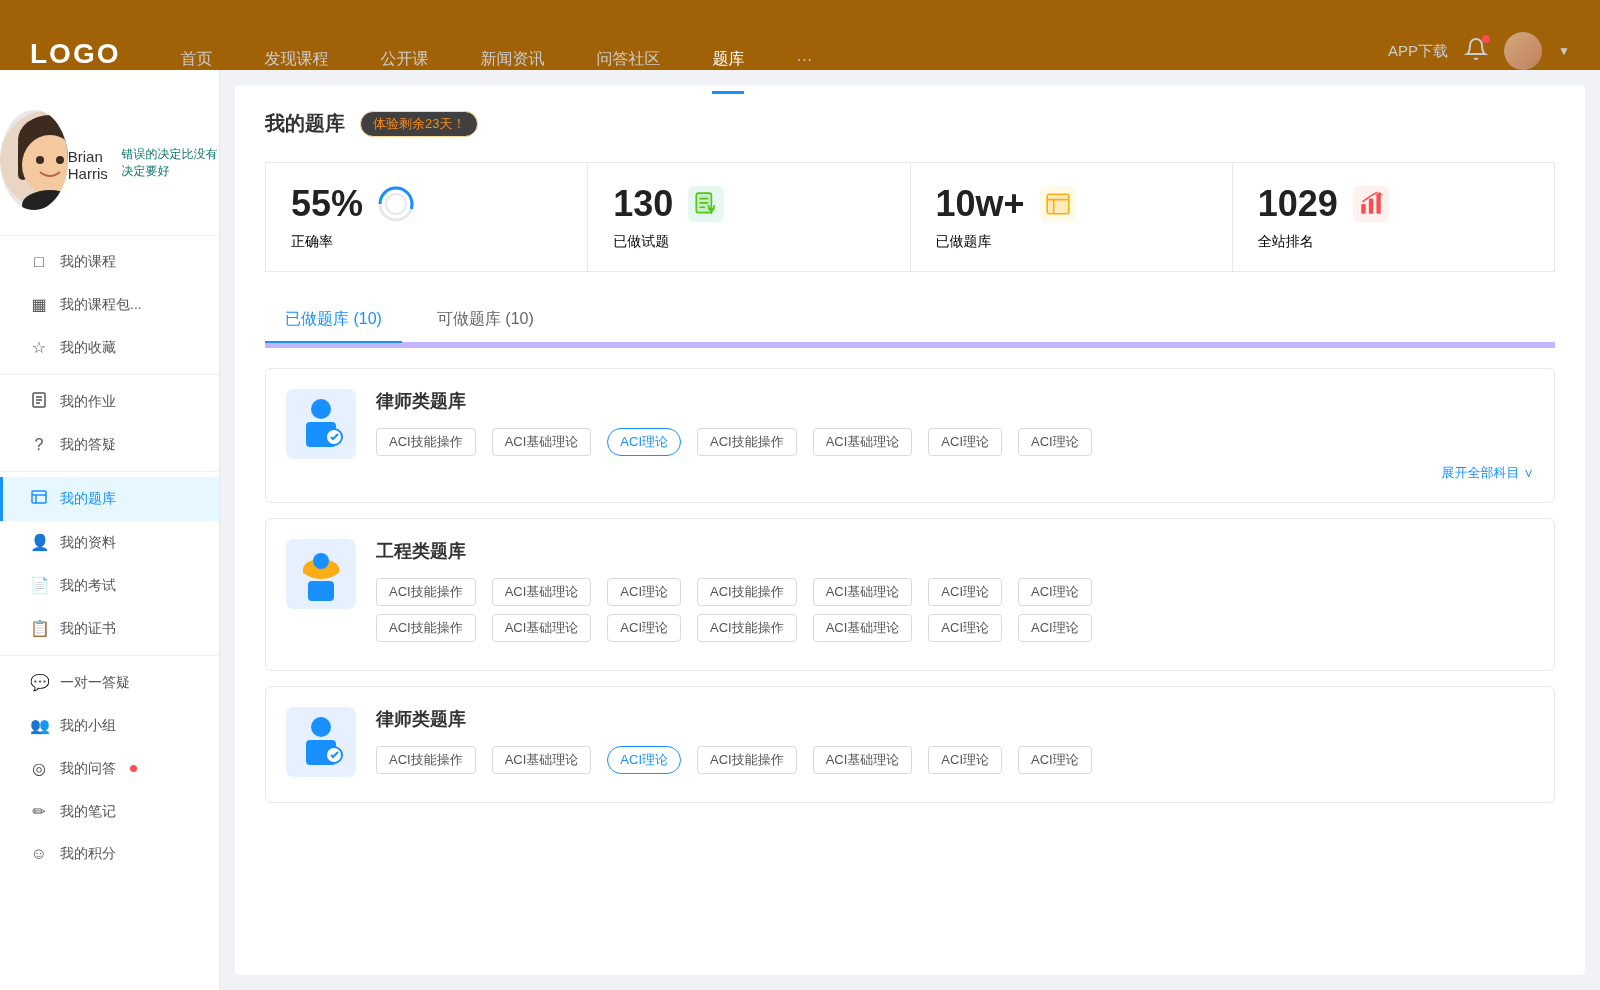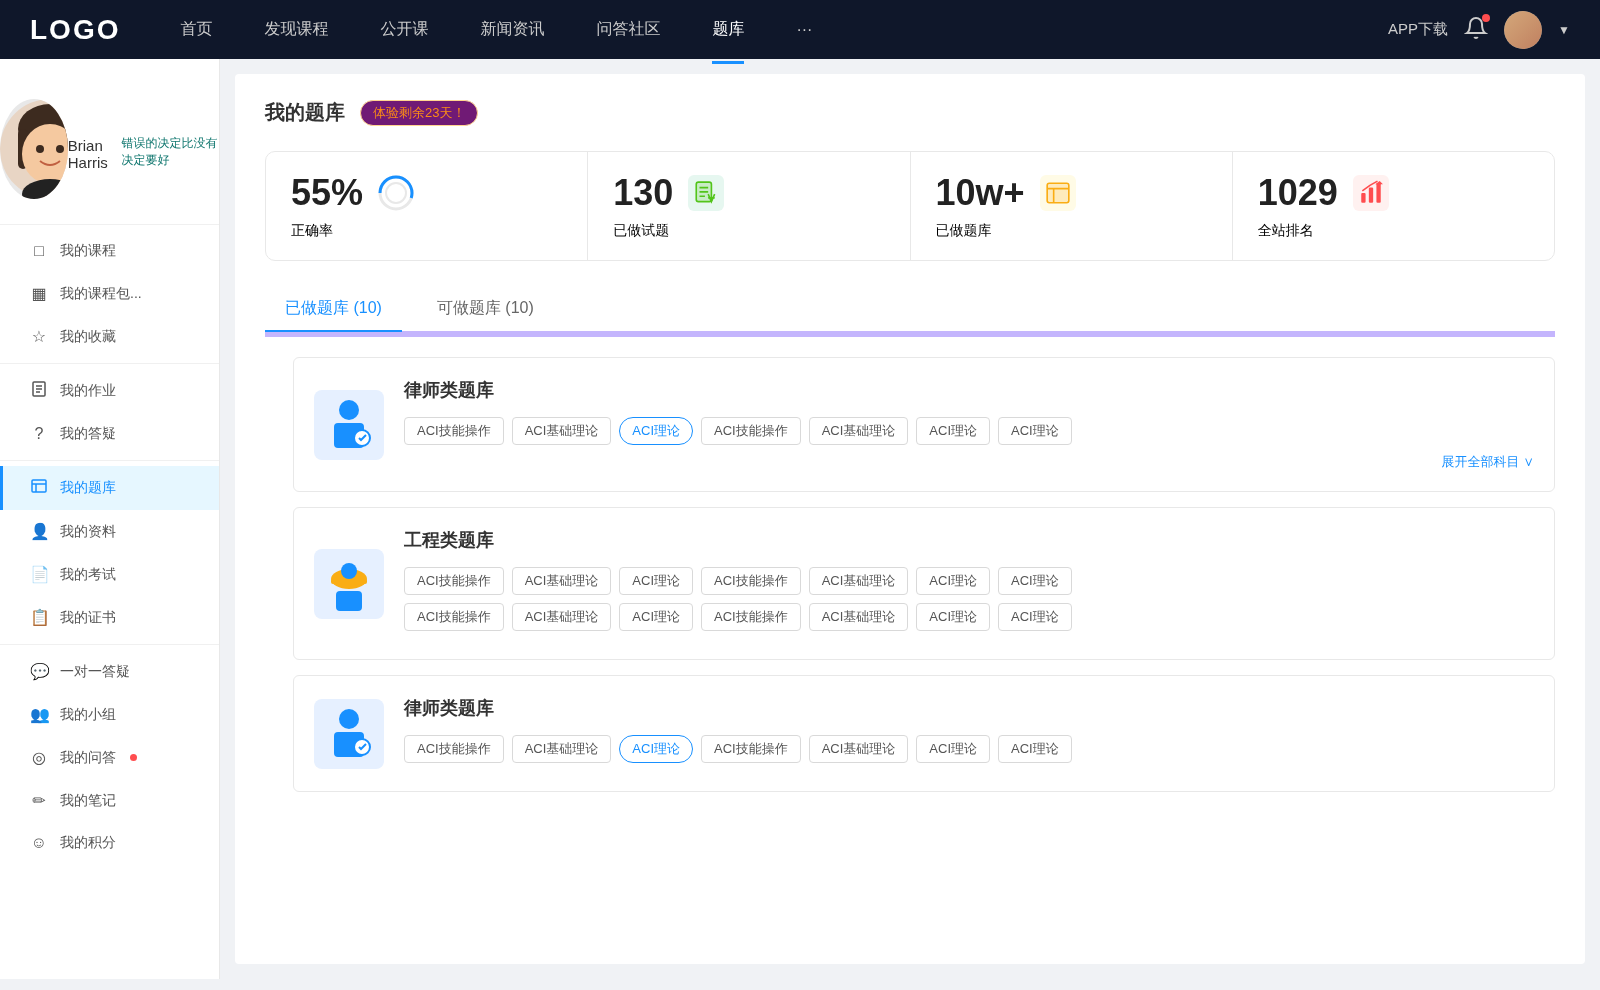--- a/index.html
+++ b/index.html
@@ -7,10 +7,10 @@
 
     
     .top-nav {
-      background: #0f172a;
-      height: 59px;
-      display: flex;
-      align-items: center;
+      background: #a16207;
+      height: 70px;
+      display: flex;
+      align-items: flex-end;
       padding: 0 30px;
       position: relative;
     }

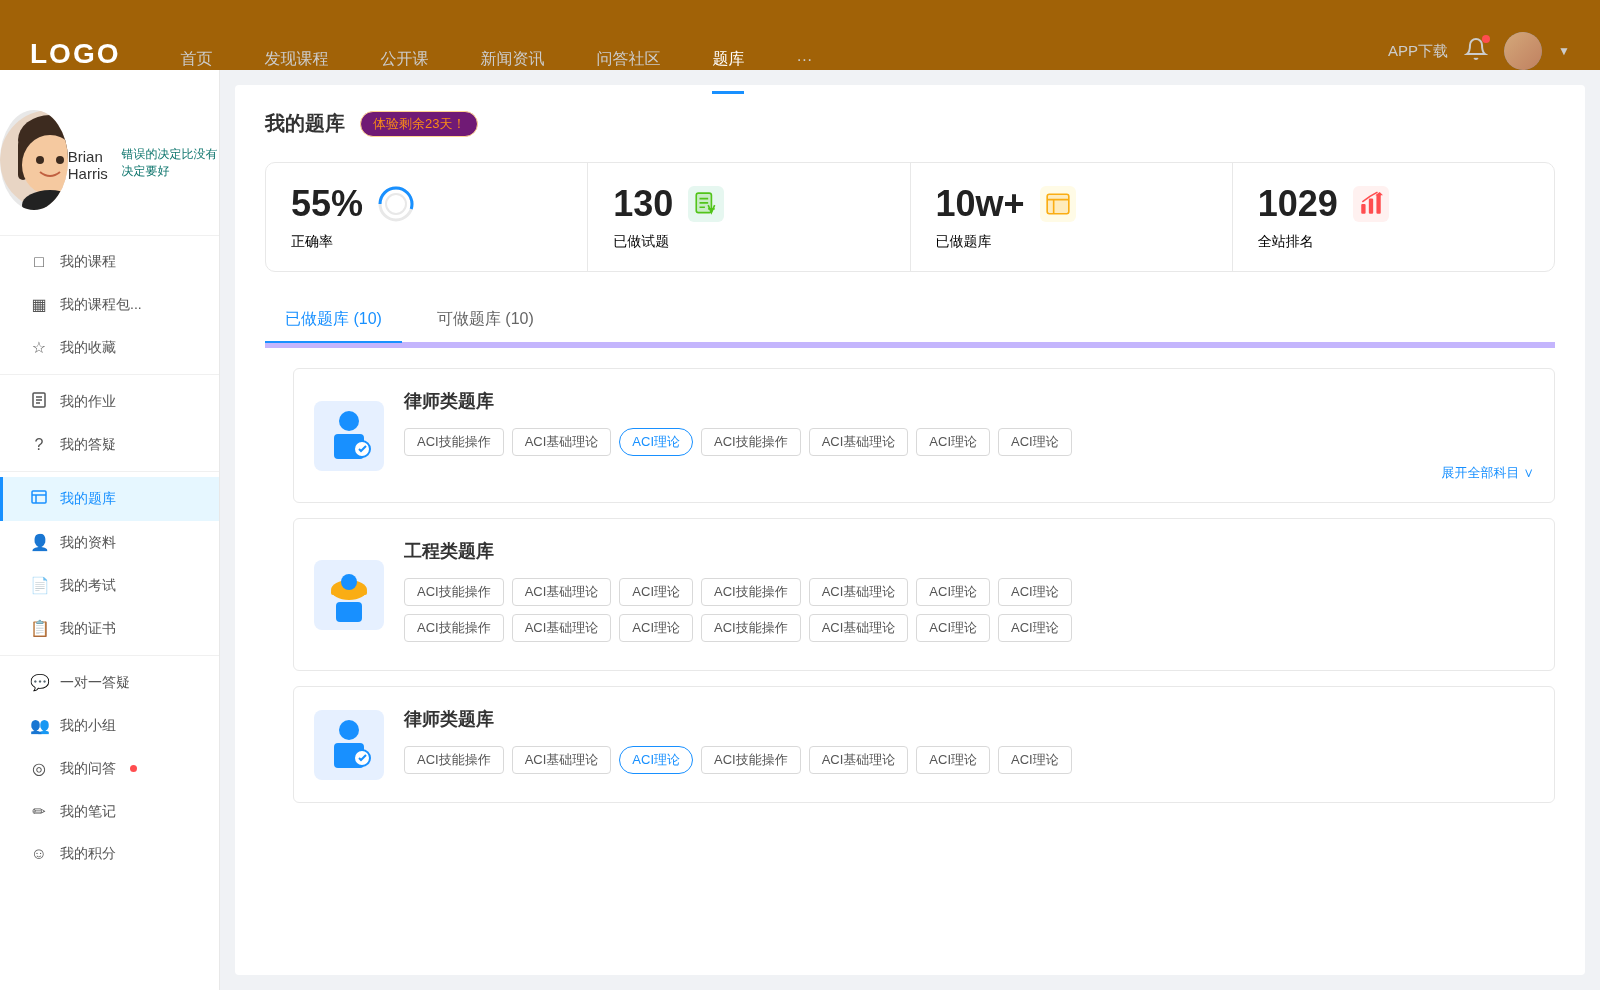--- a/index.html
+++ b/index.html
@@ -193,7 +193,7 @@
       font-weight: 600;
     }
     .trial-badge {
-      background: #701a75;
+      background: #404040;
       color: #fa8c16;
       border: 1px solid #ffd591;
       border-radius: 20px;

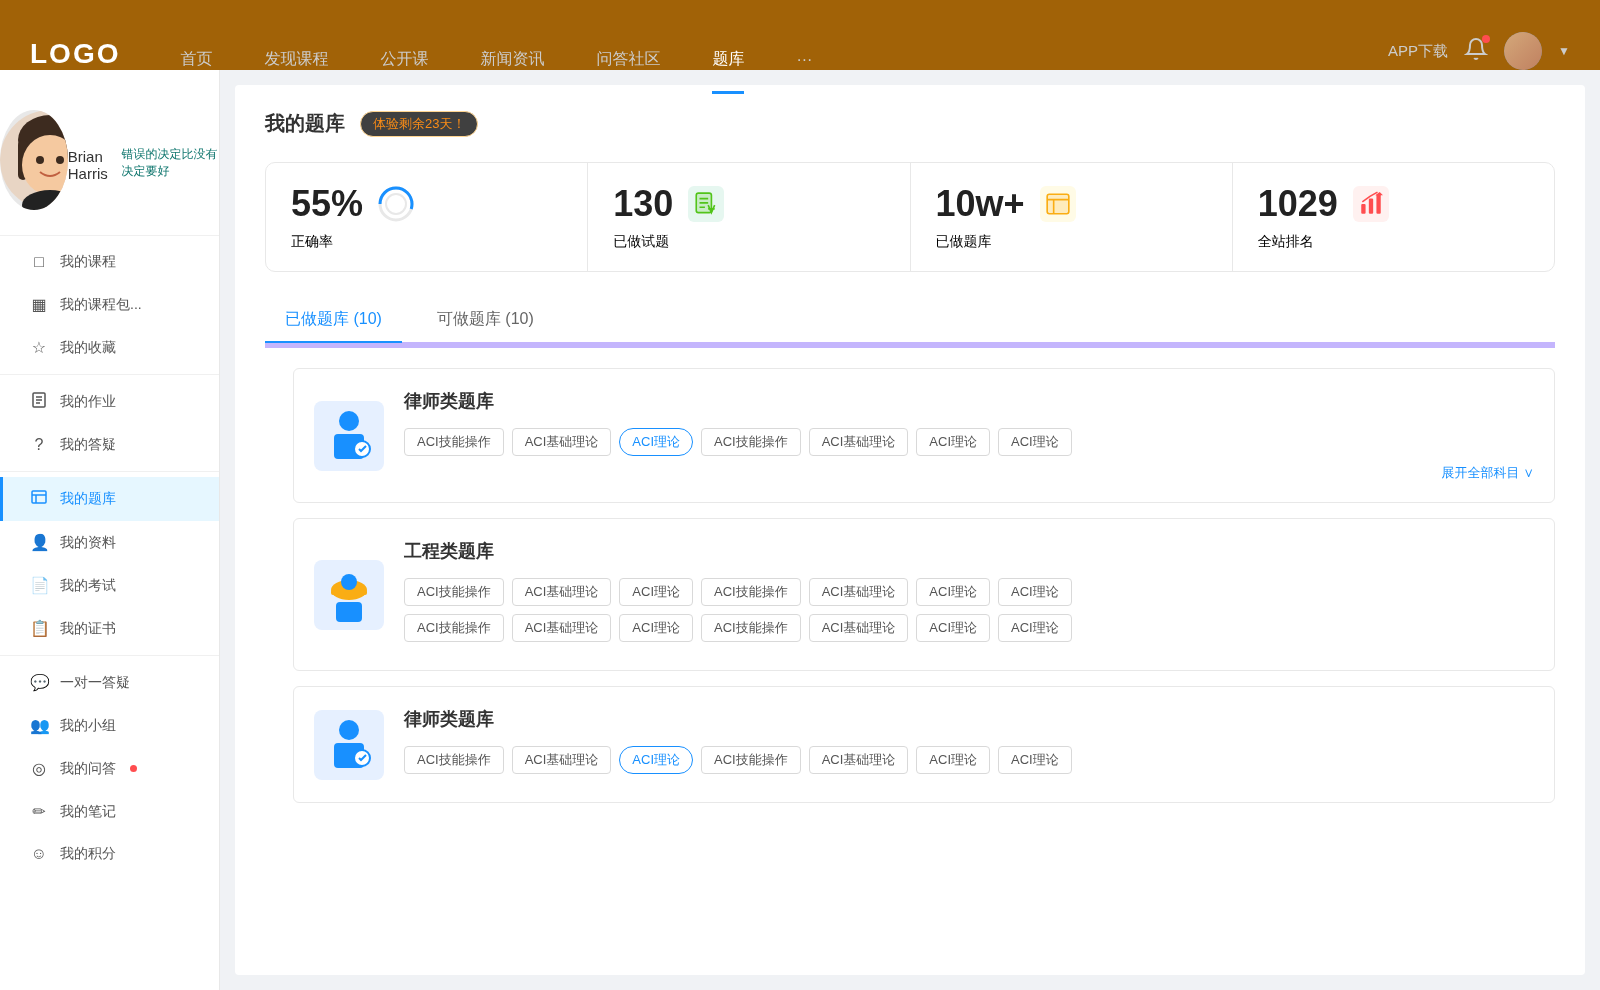--- a/index.html
+++ b/index.html
@@ -205,7 +205,7 @@
     .stats-row {
       display: flex;
       border: 1px solid #e8e8e8;
-      border-radius: 10px;
+      border-radius: 0;
       margin-bottom: 25px;
     }
     .stat-item {

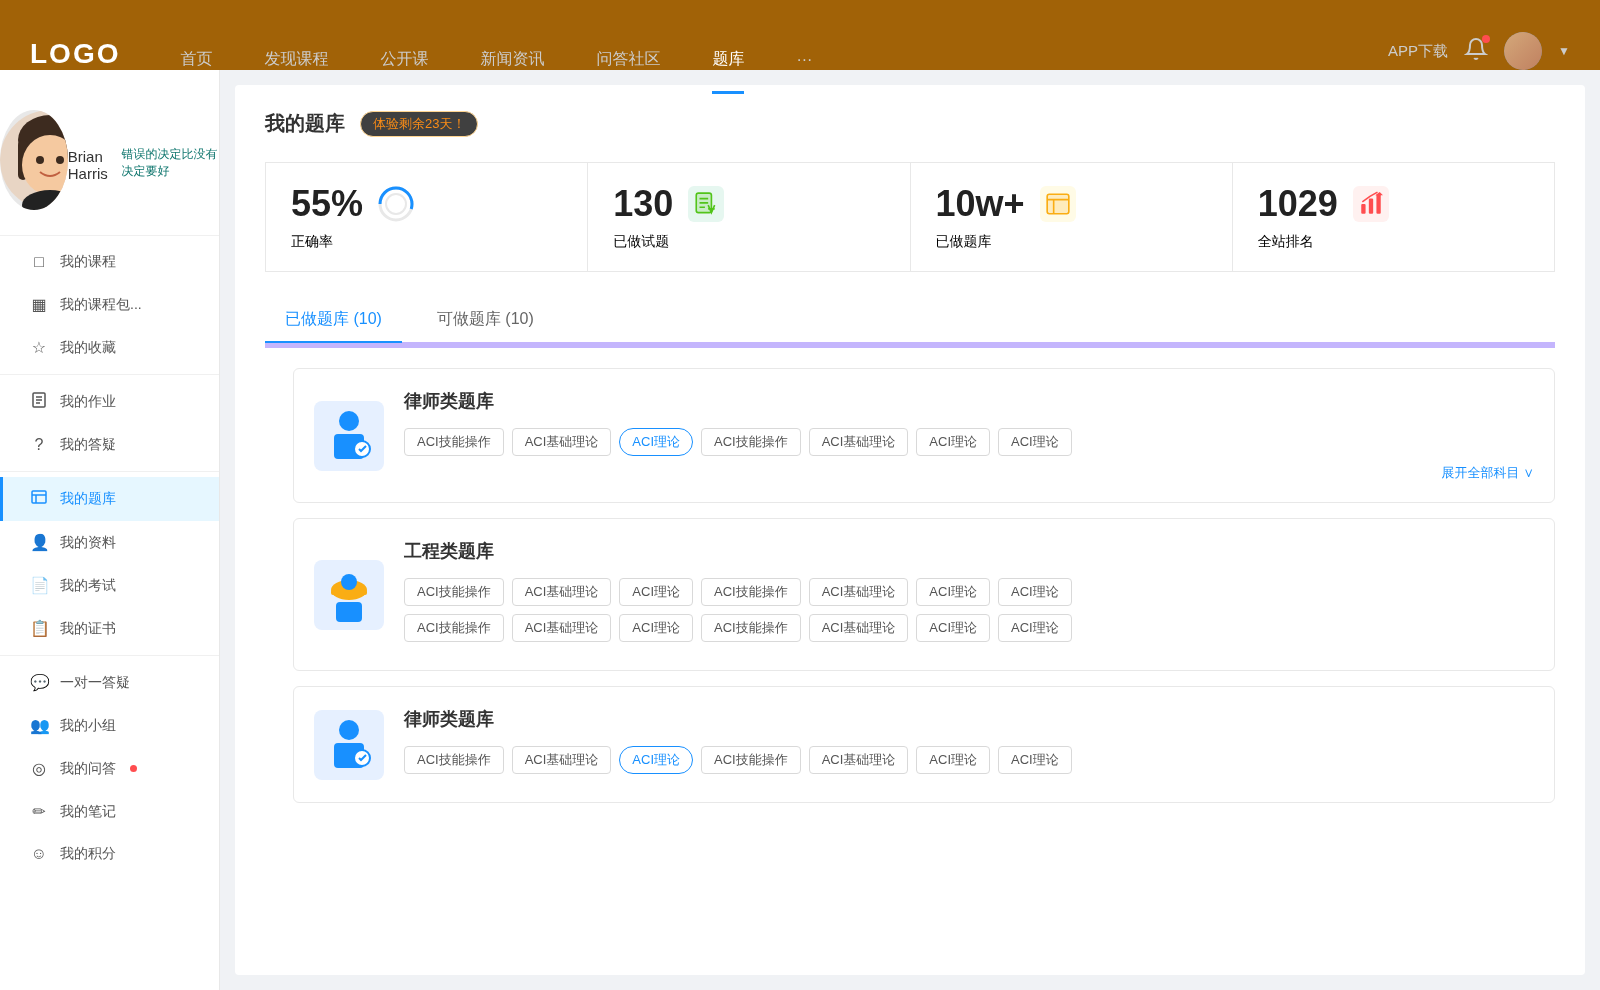--- a/index.html
+++ b/index.html
@@ -279,9 +279,8 @@
       margin-bottom: 15px;
       padding: 20px;
       display: flex;
-      align-items: center;
+      align-items: flex-start;
       gap: 20px;
-      margin-left: 28px;
     }
     .qbank-icon {
       width: 70px;

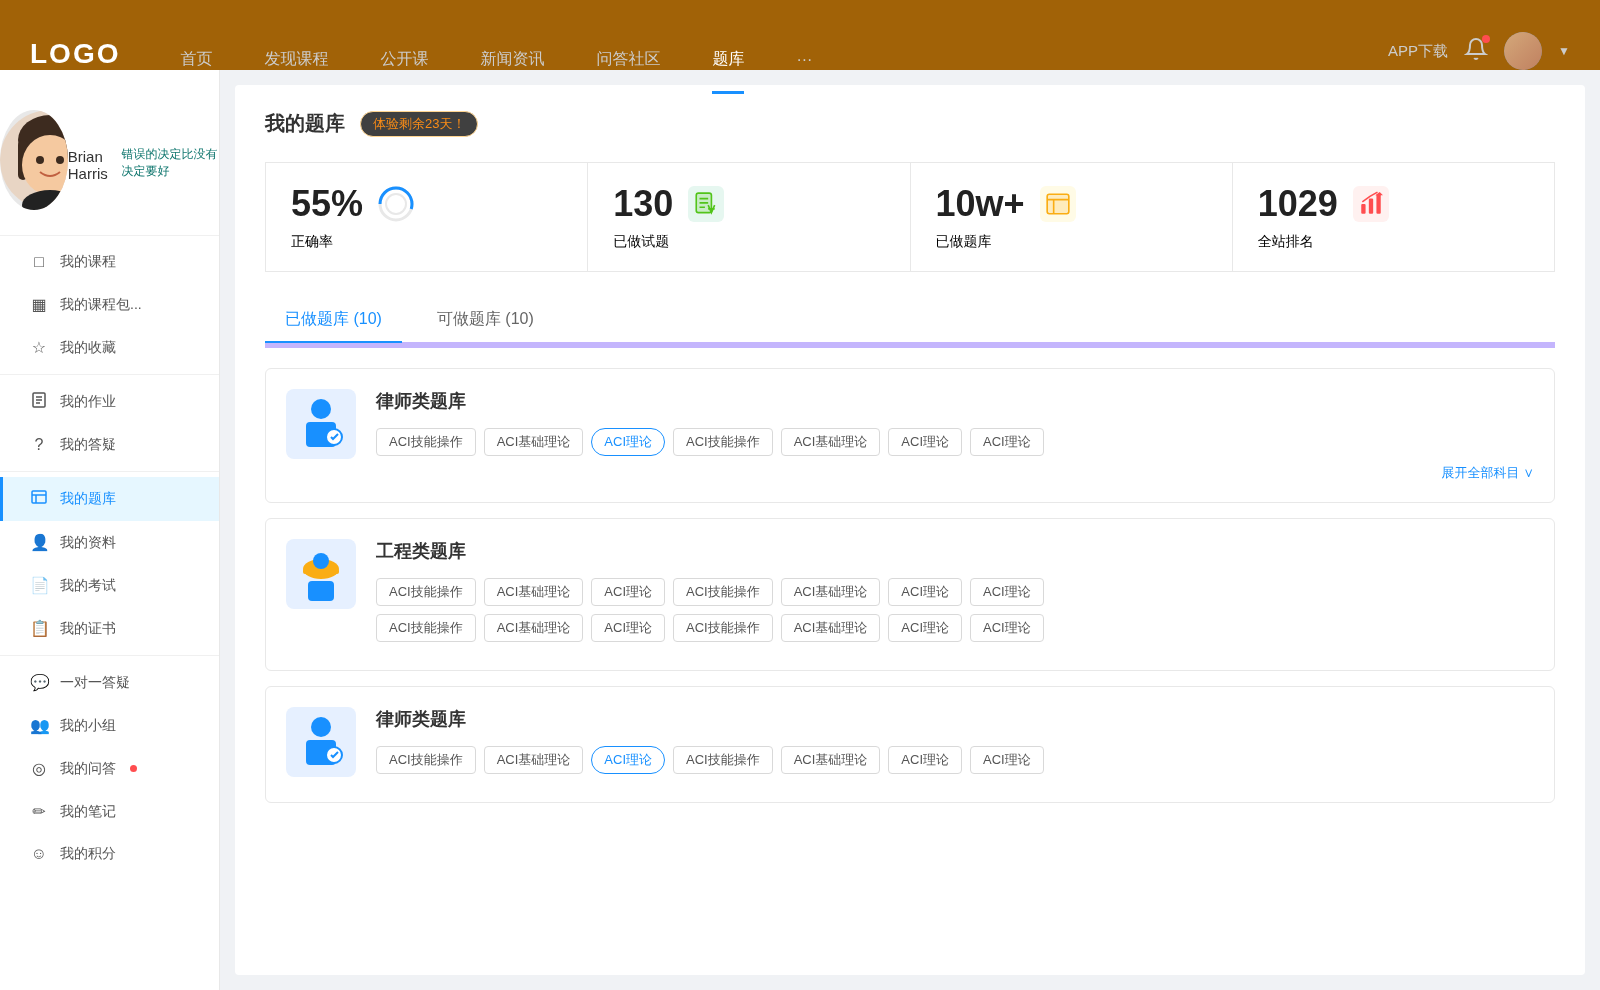--- a/index.html
+++ b/index.html
@@ -302,7 +302,7 @@
     .tags-row {
       display: flex;
       flex-wrap: wrap;
-      gap: 8px;
+      gap: 16px;
       margin-bottom: 8px;
     }
     .tag {

